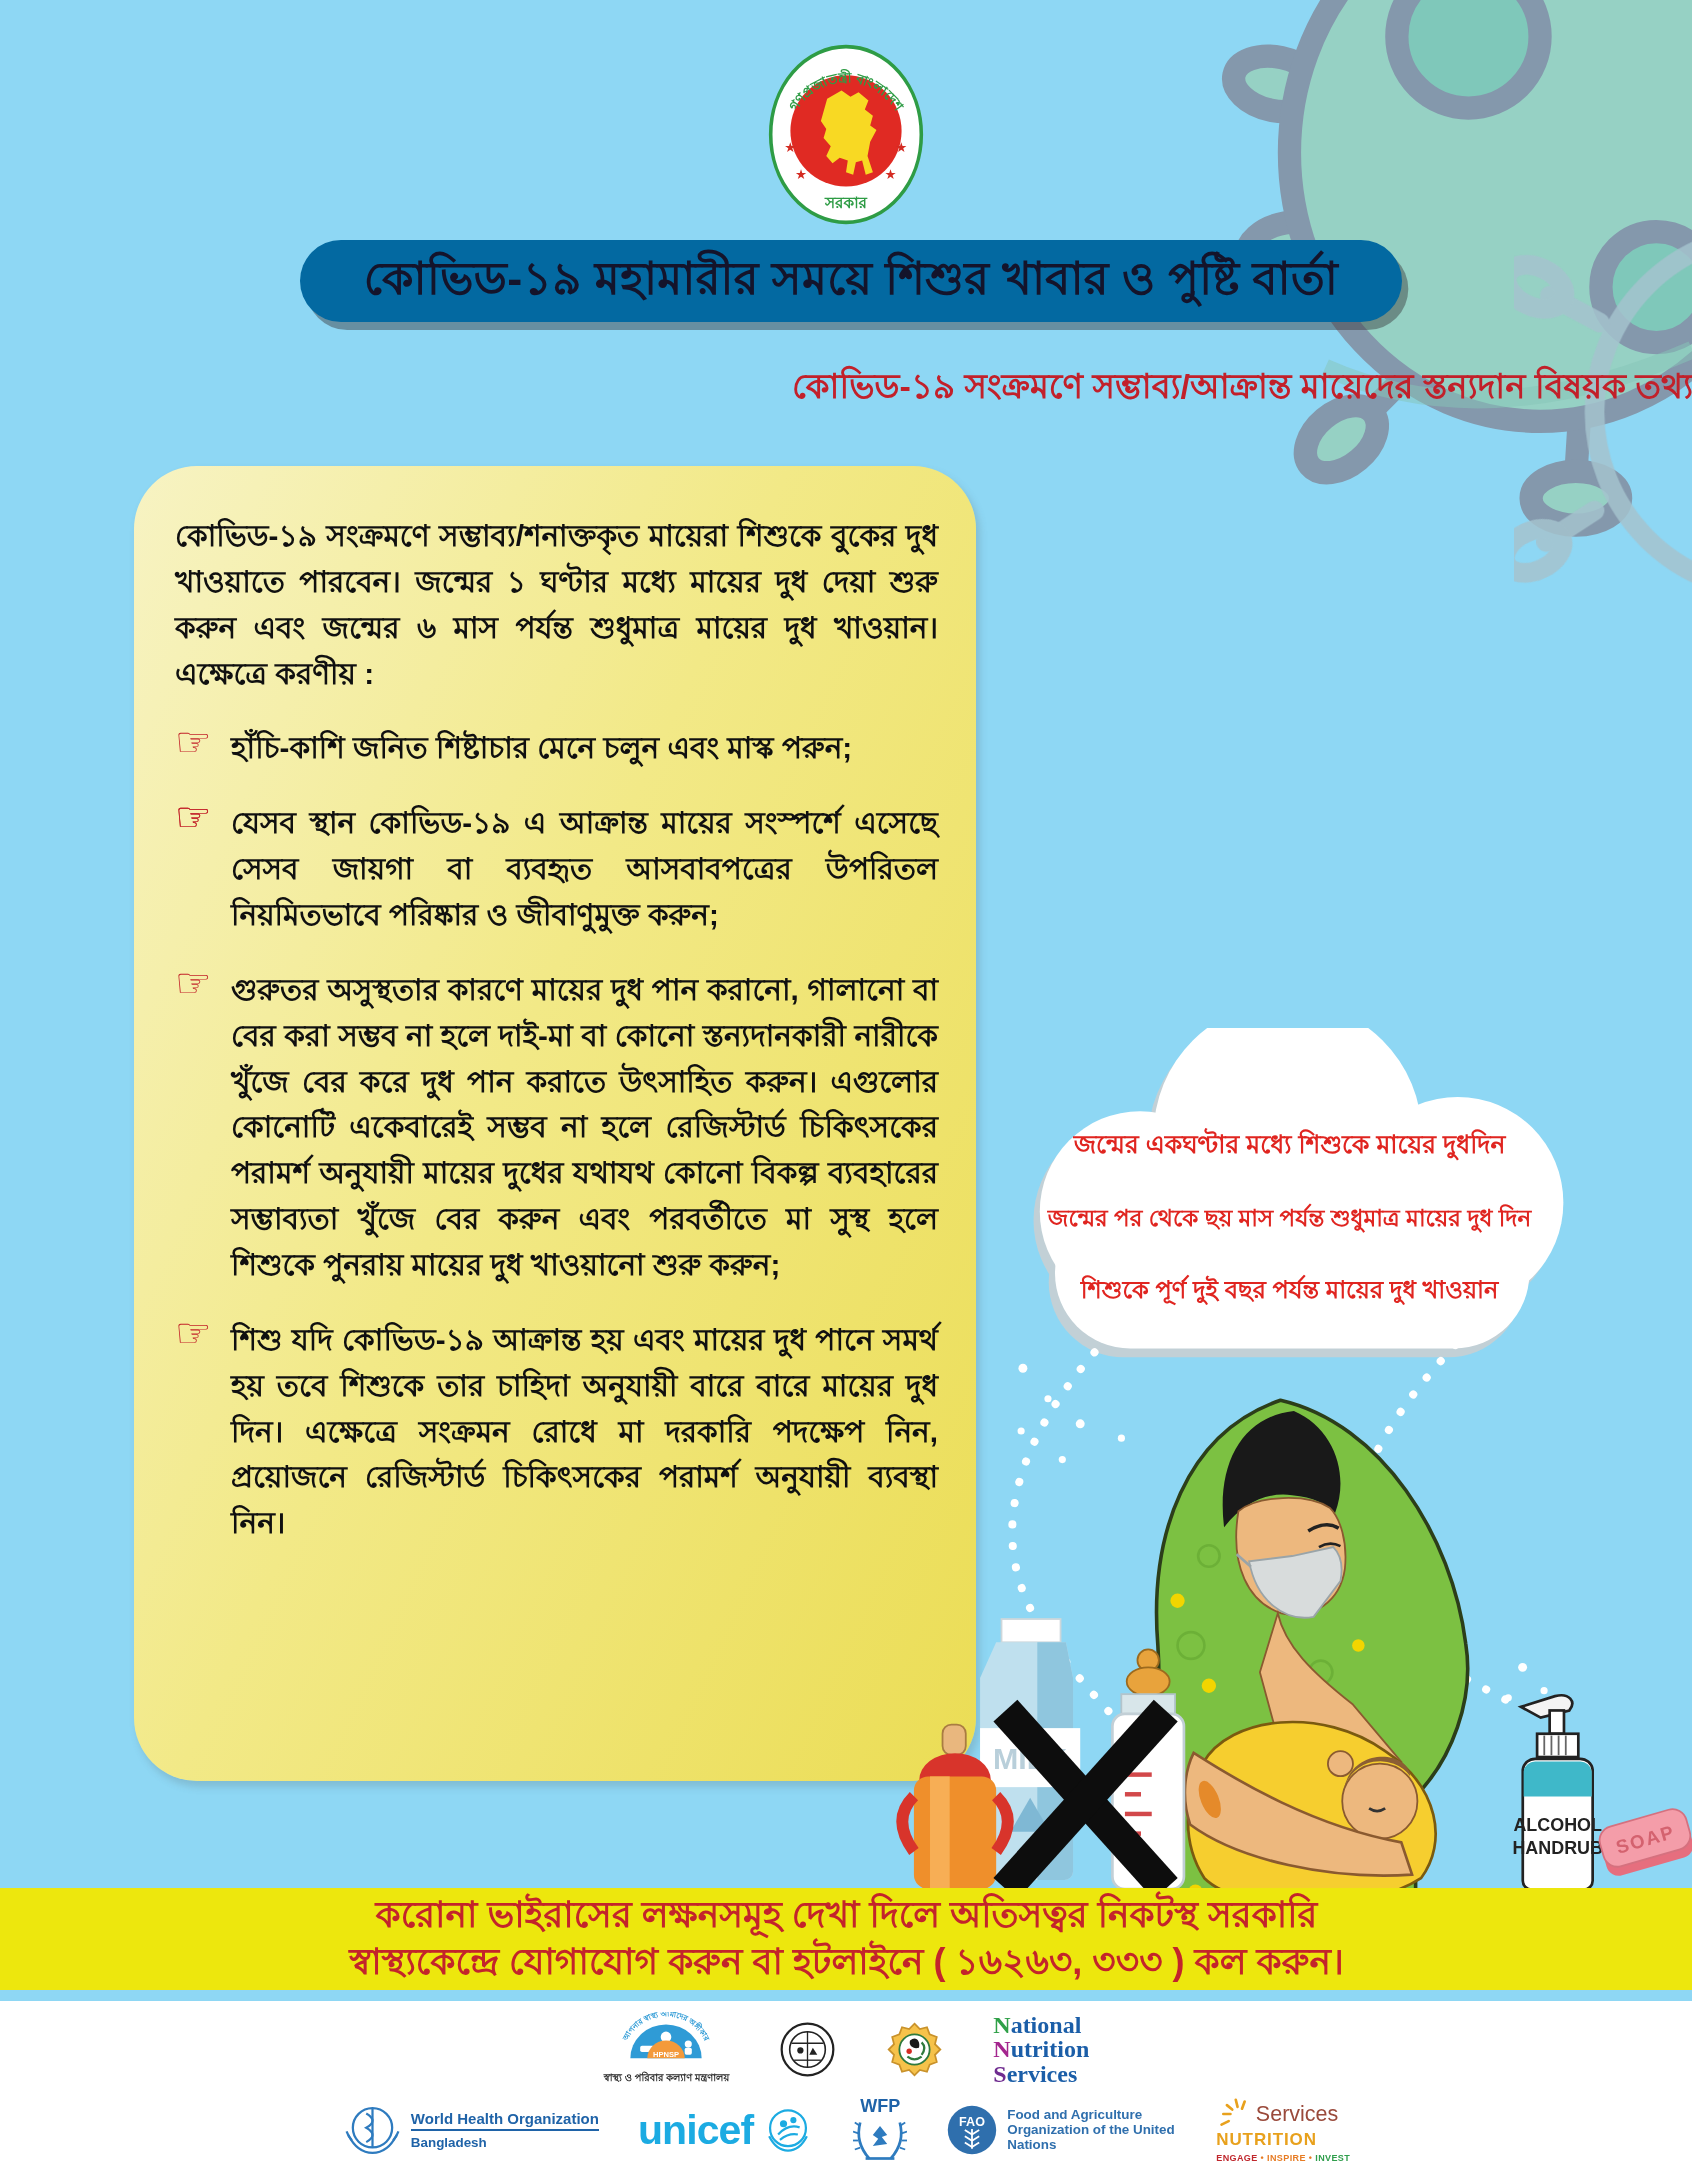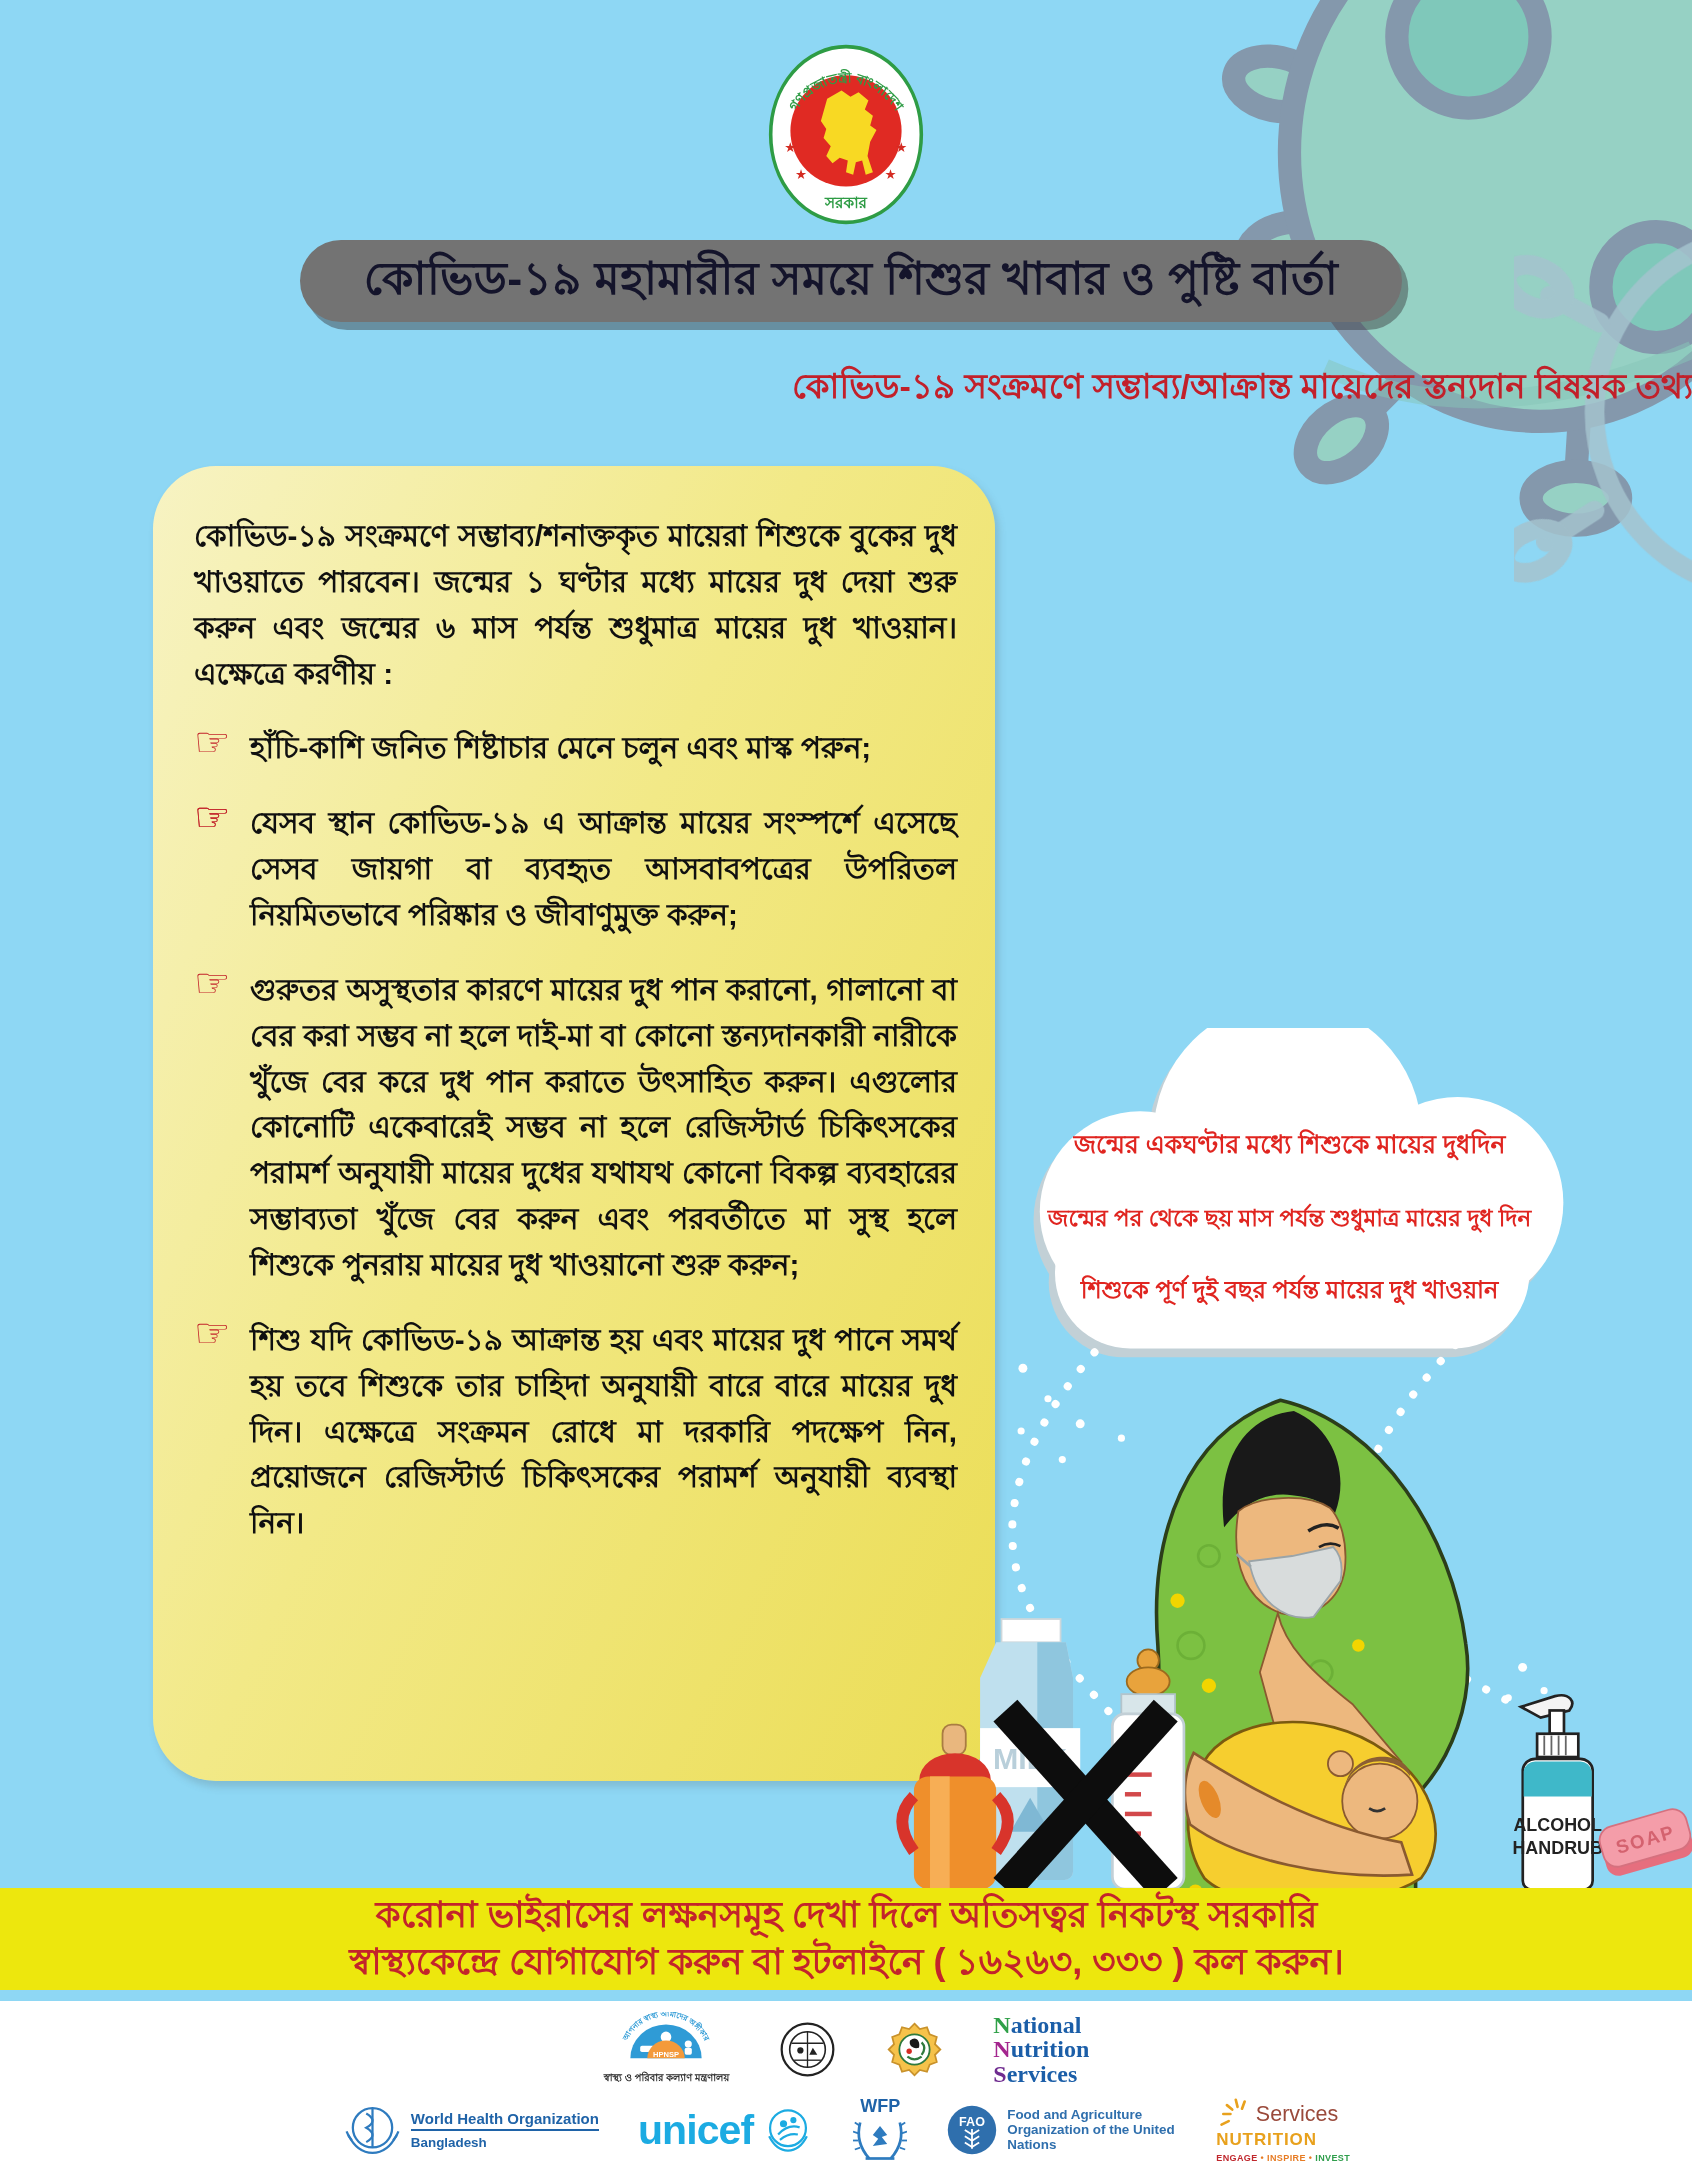--- a/index.html
+++ b/index.html
@@ -20,7 +20,7 @@
   
   .title-pill{
     position:absolute;left:300px;top:240px;width:1102px;height:82px;z-index:2;
-    background:#737373;border-radius:41px;
+    background:#0369a1;border-radius:41px;
     box-shadow:6.3px 8px 0 rgba(55,55,60,.45);
     display:flex;align-items:center;justify-content:center;
   }

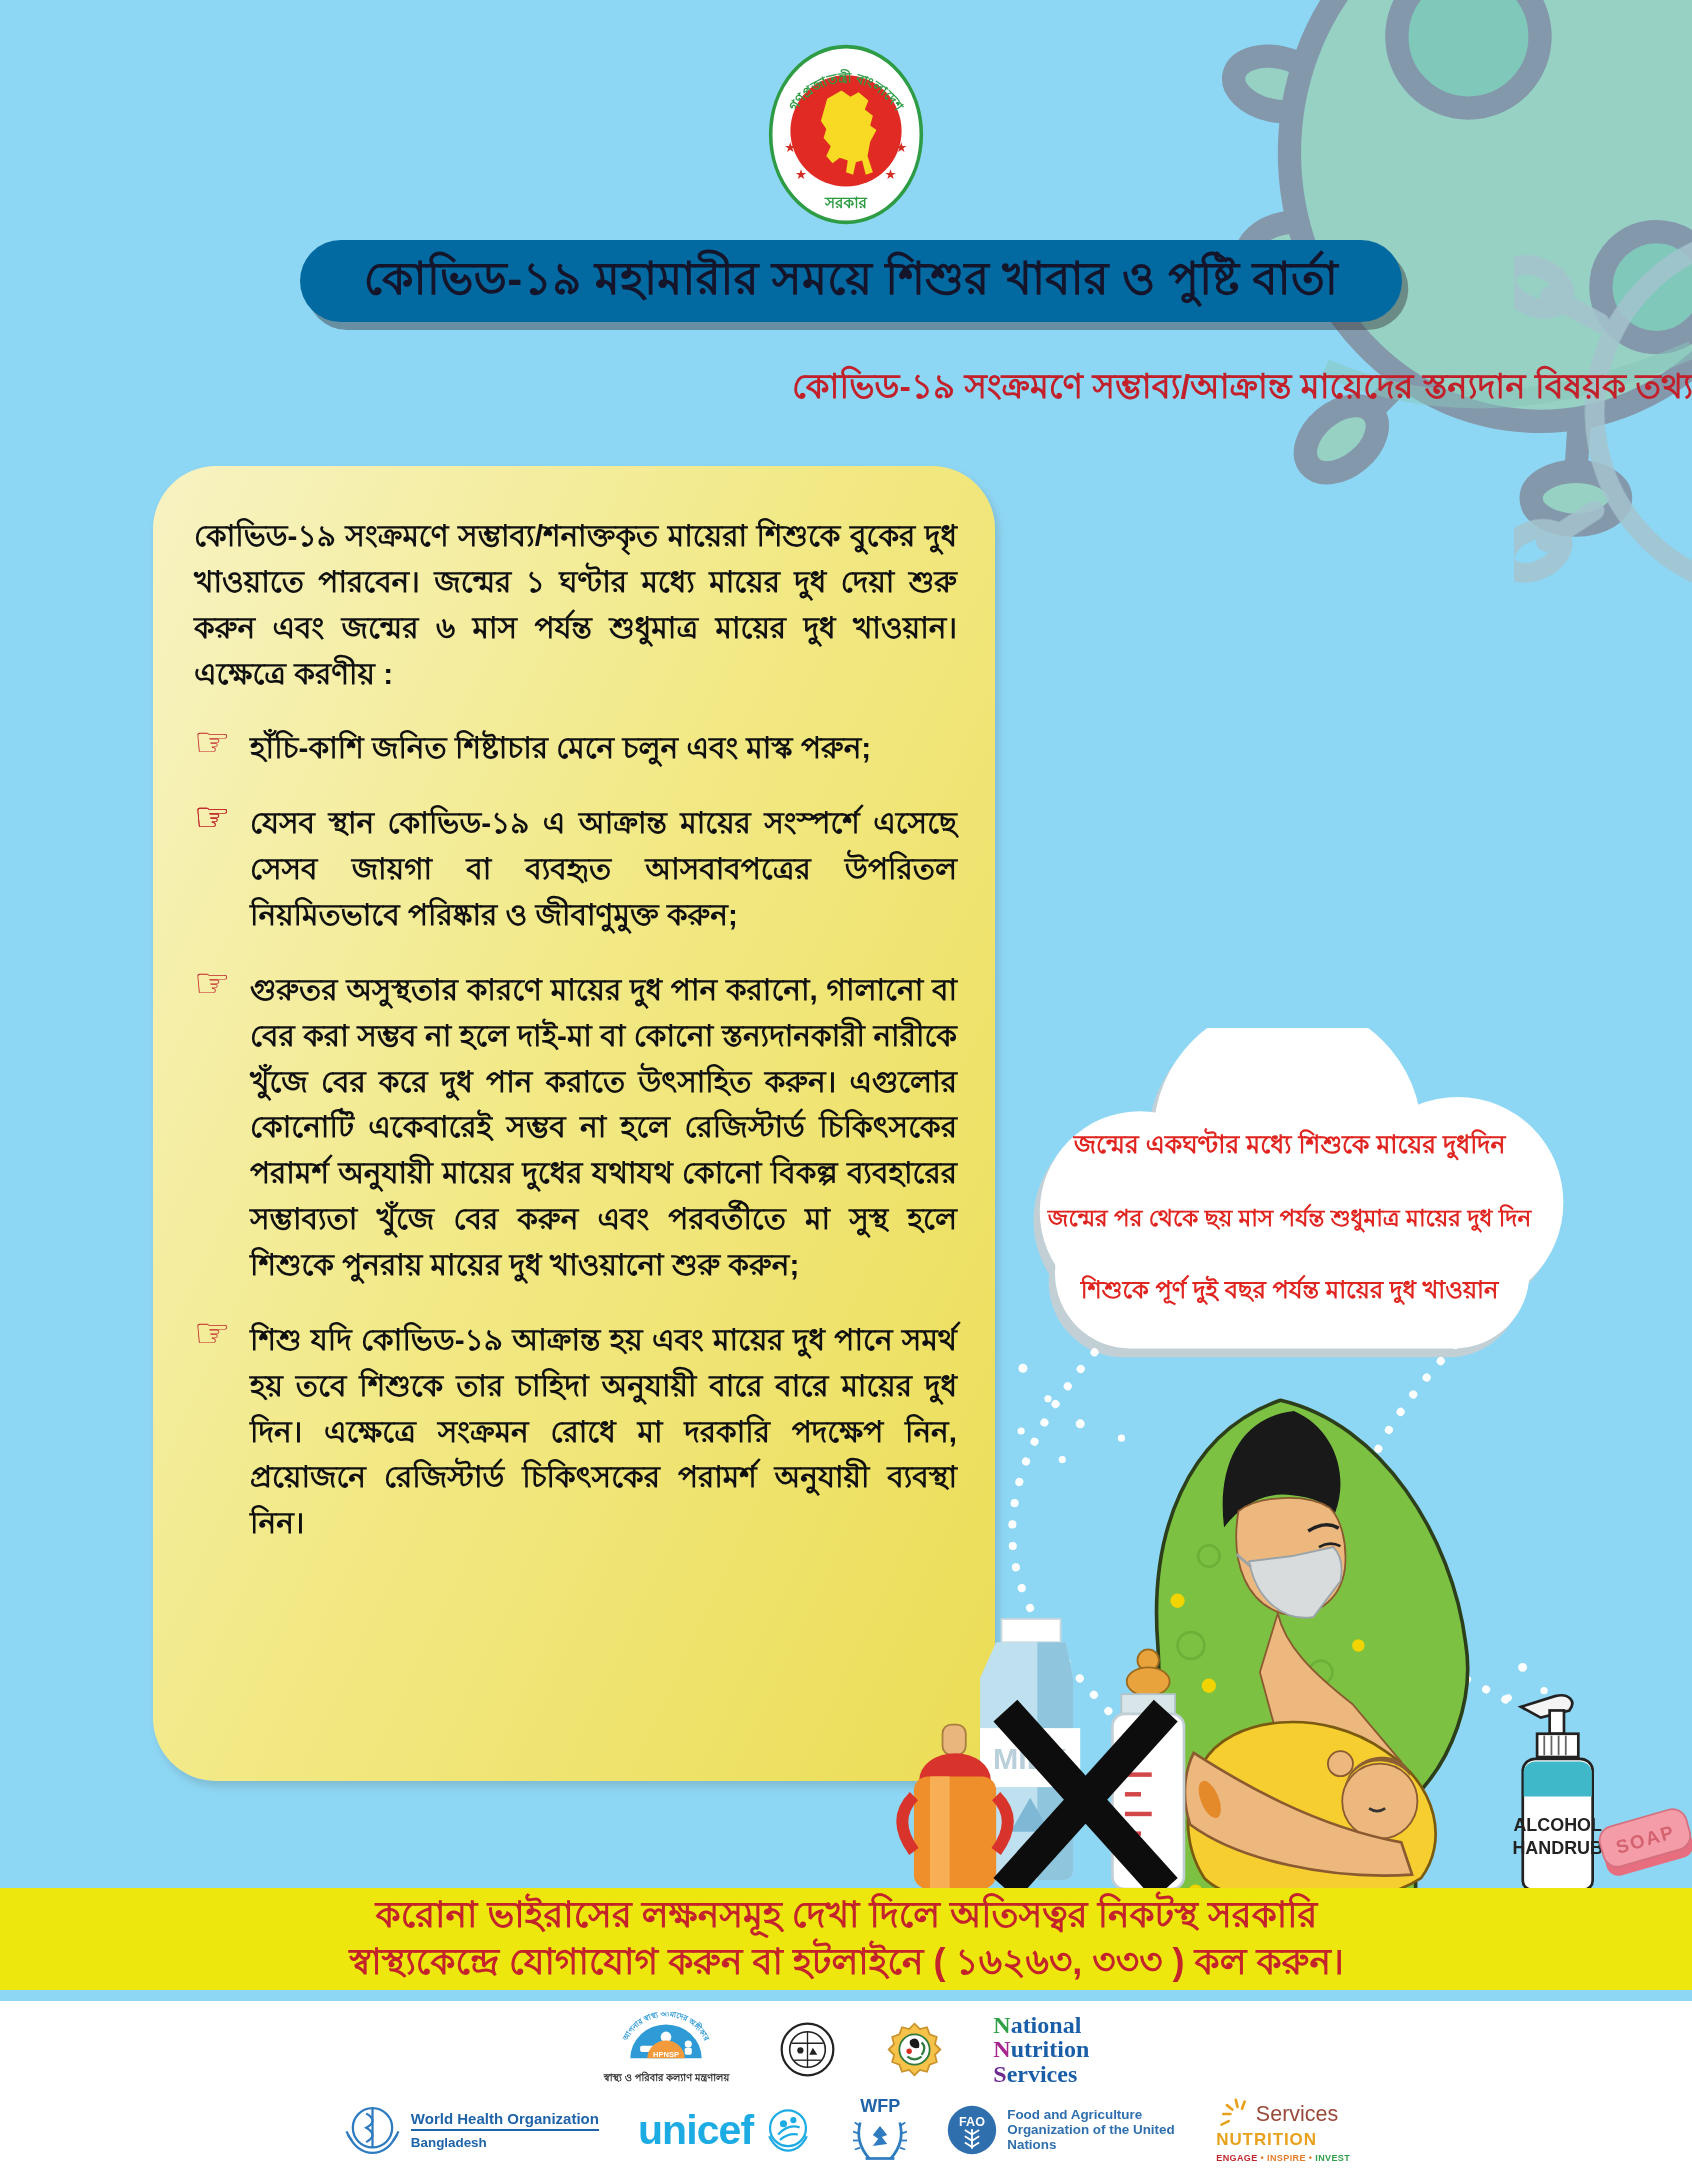--- a/index.html
+++ b/index.html
@@ -38,7 +38,7 @@
     border-radius:63px;overflow:hidden;
     background:linear-gradient(115deg,#F7F3C3 0%,#F2E987 45%,#EBDD55 100%);
     box-shadow:3.6px 5.4px 7.2px rgba(90,110,120,.25);
-    box-sizing:border-box;padding:47px 38px 27px 41px;margin-left:19px;
+    box-sizing:border-box;padding:47px 38px 27px 41px;
   }
   .intro{
     color:#101010;font-size:29.6px;line-height:1.55;font-weight:700;text-align:justify;

